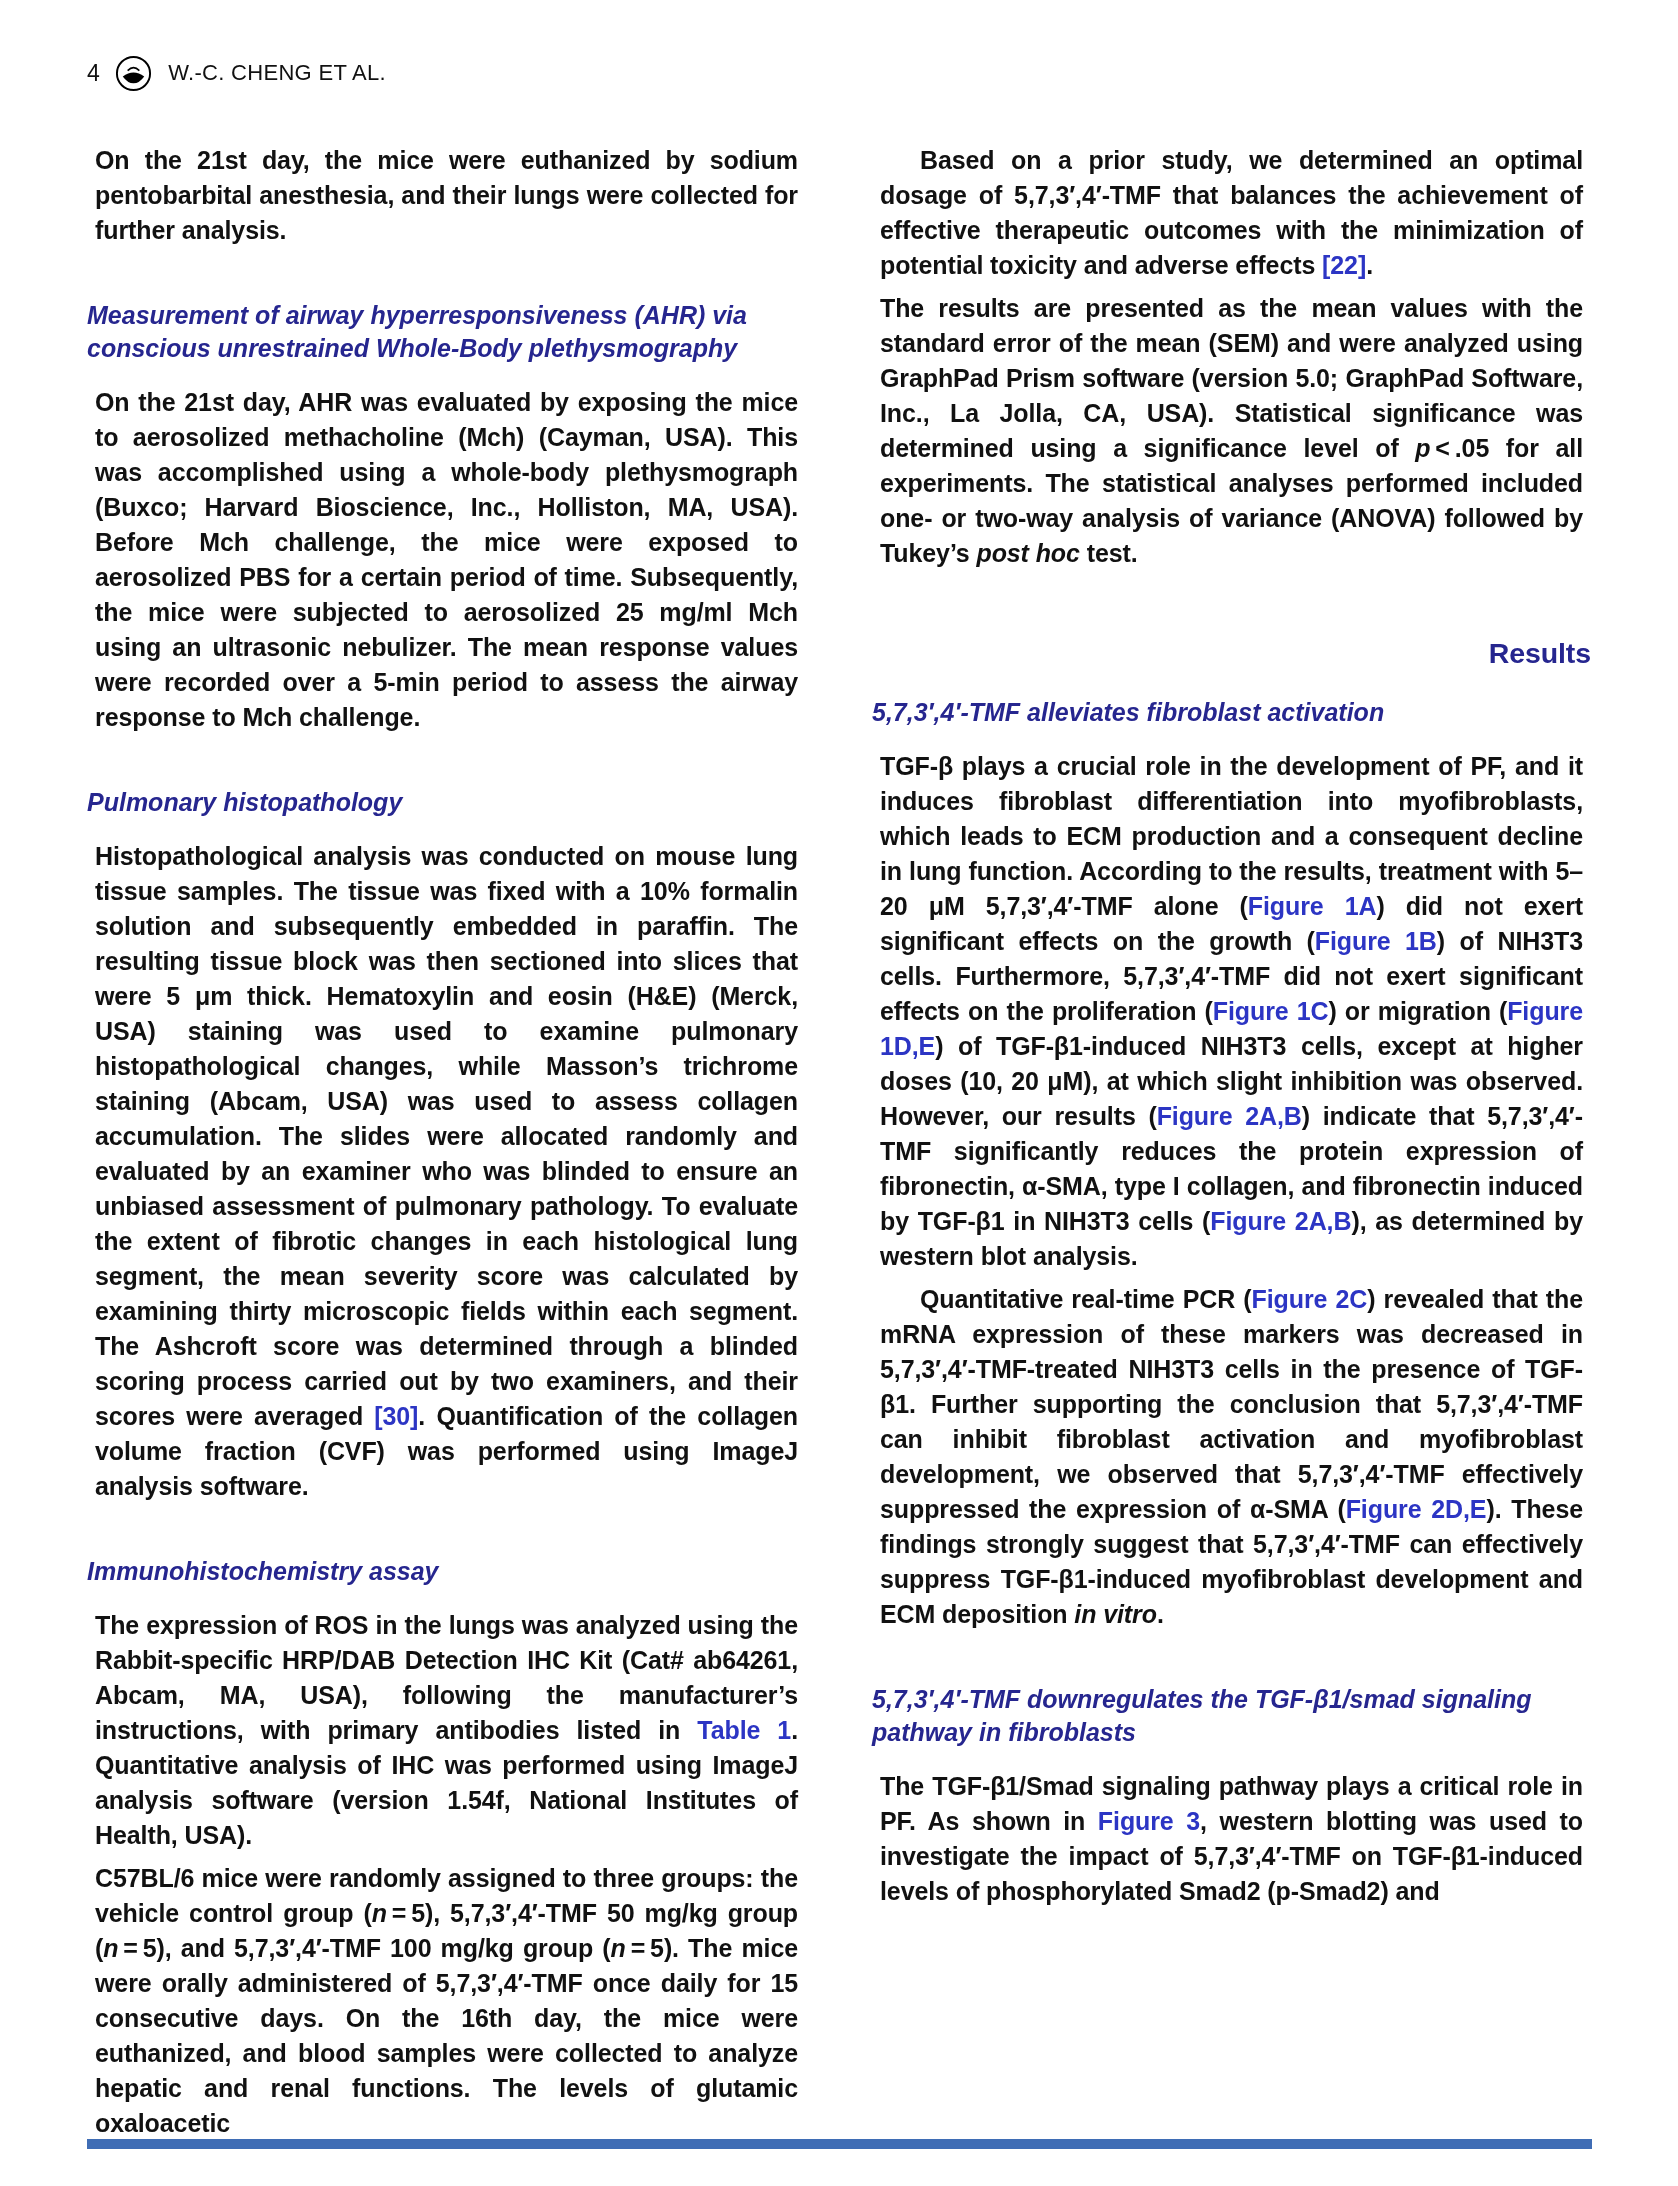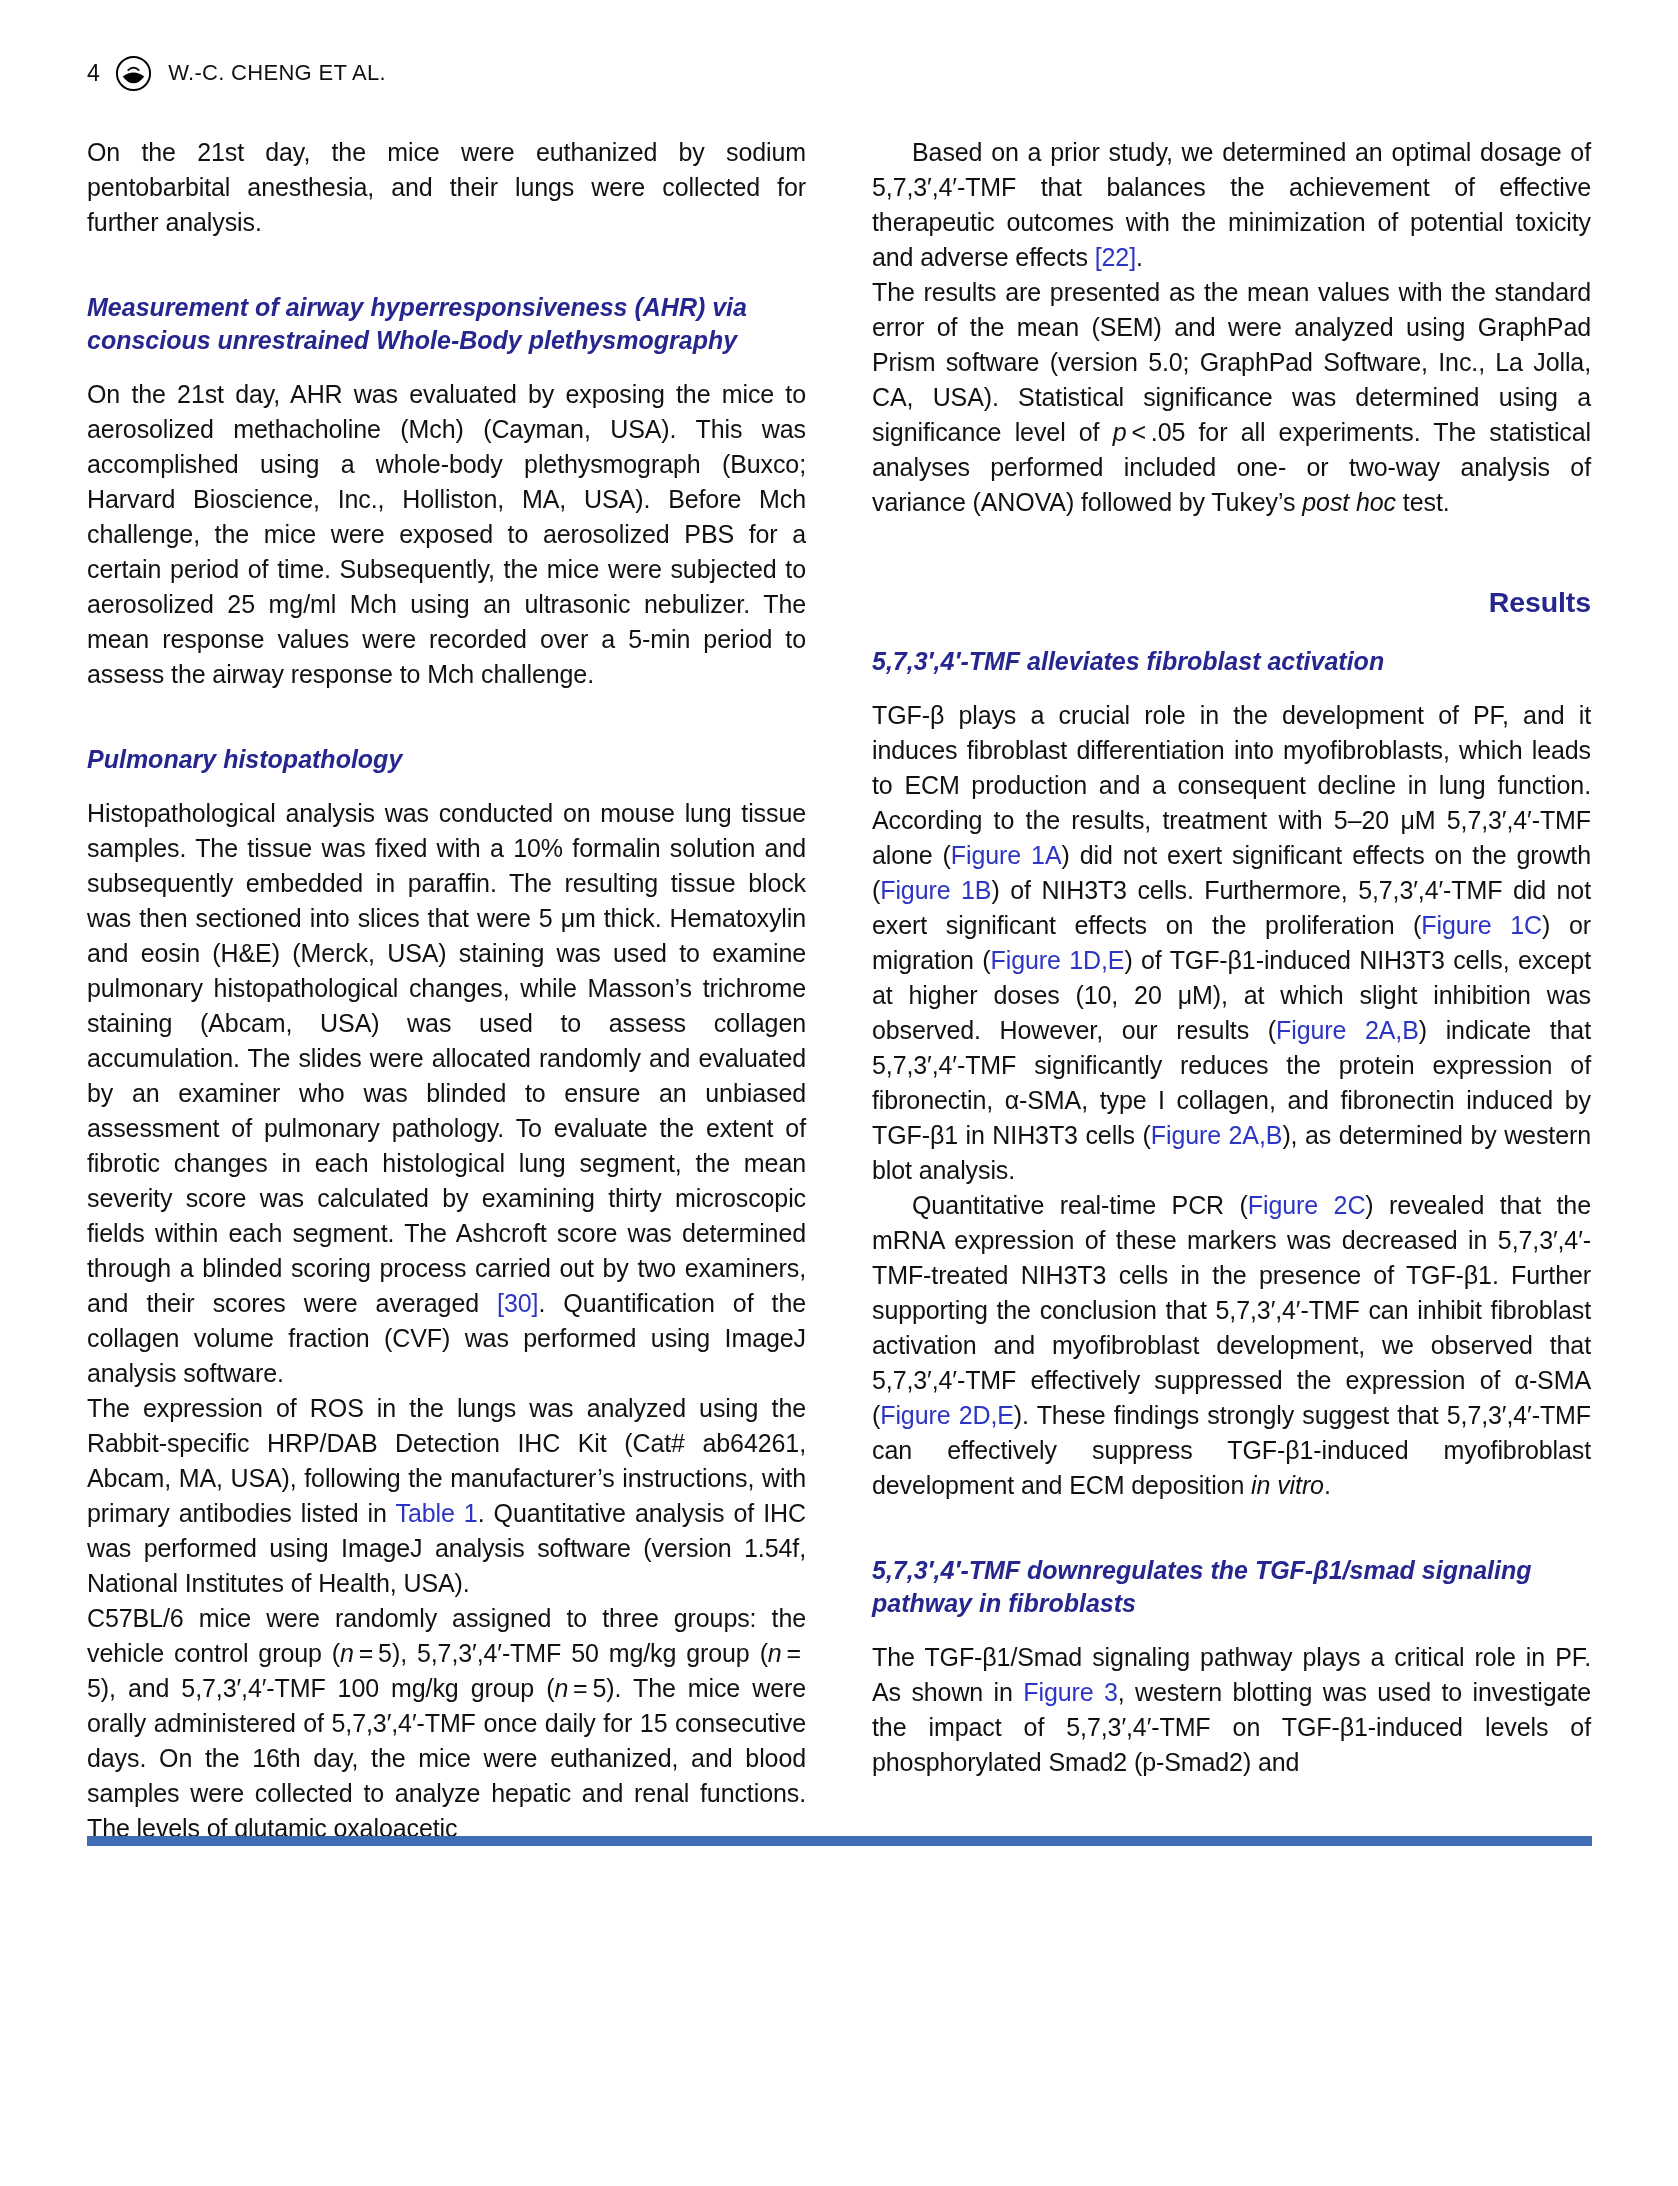--- a/index.html
+++ b/index.html
@@ -28,7 +28,7 @@
     text-align: justify;
     letter-spacing: -0.1px;
   }
-  p.body-para { margin: 0; }
+  p.body-para { margin: 8px; font-weight: bold; }
   p.indent { text-indent: 40px; }
   h2.sec {
     color: var(--heading, #26268f);

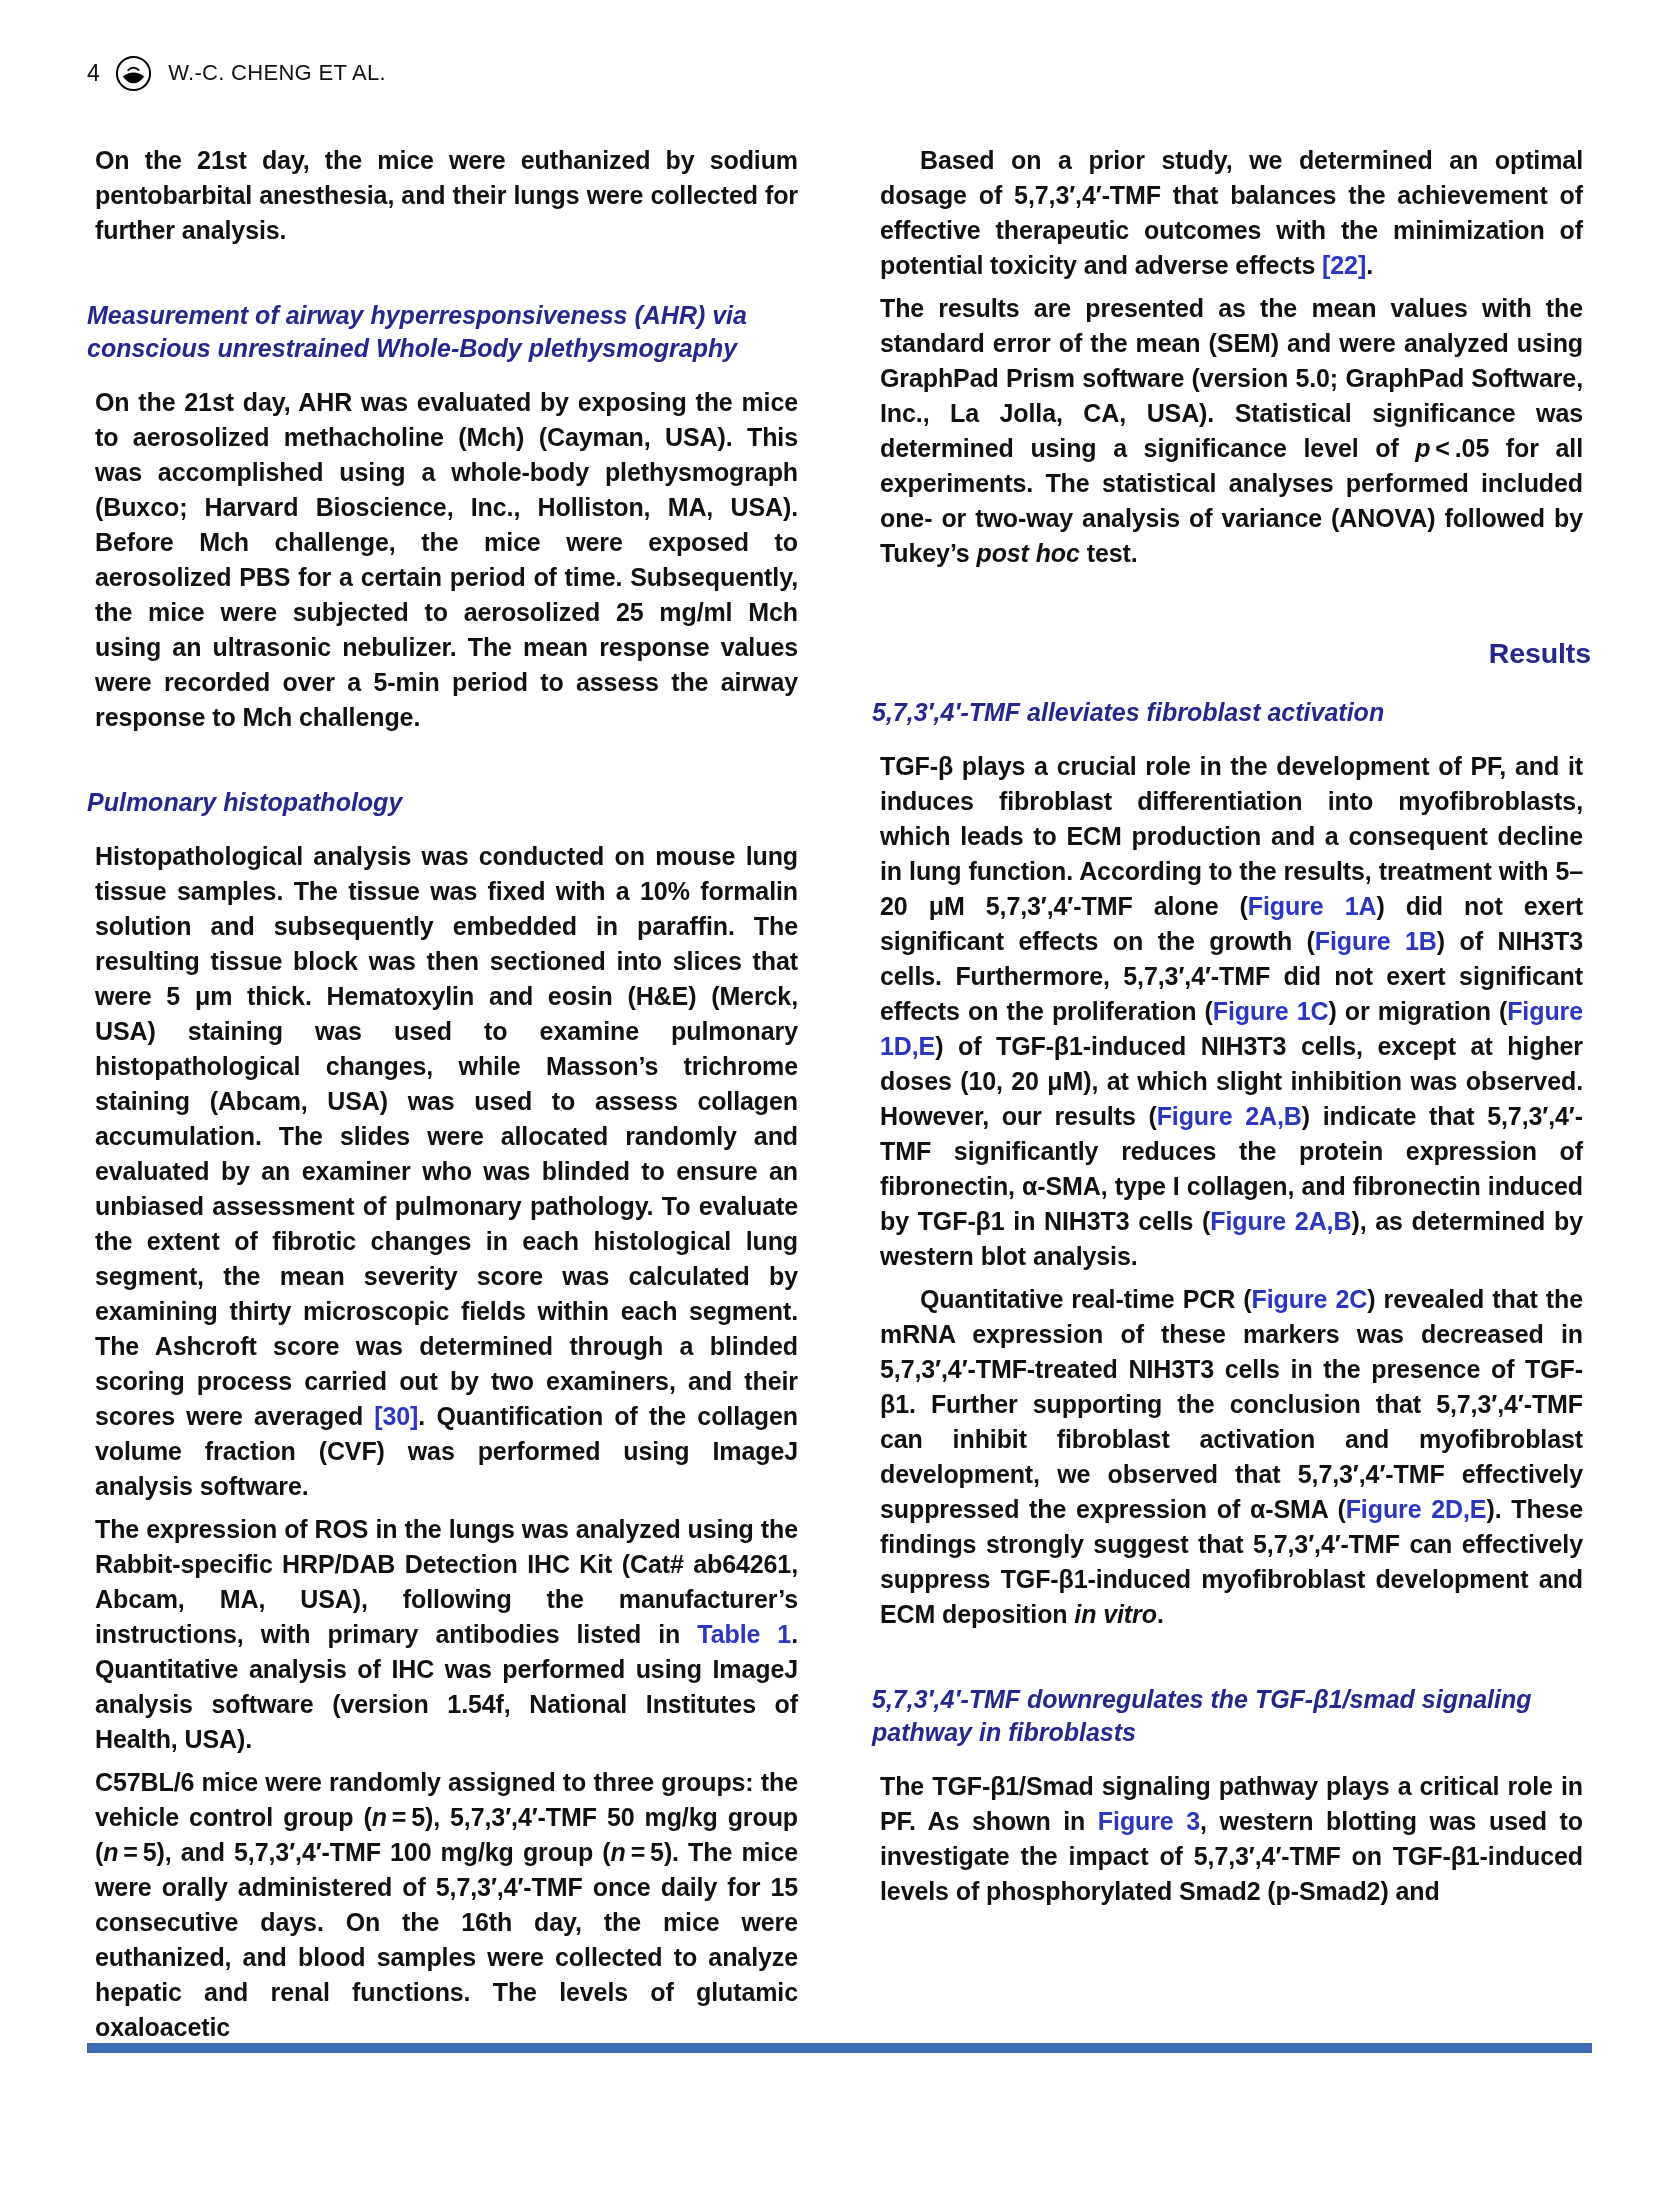--- a/index.html
+++ b/index.html
@@ -87,6 +87,7 @@
       <h2 class="sec">Pulmonary histopathology</h2>
       <p class="body-para"><span>Histopathological analysis was conducted on mouse lung tissue samples. The tissue was fixed with a 10% formalin solution and subsequently embedded in paraffin. The resulting tissue block was then sectioned into slices that were 5 μm thick. Hematoxylin and eosin (H&amp;E) (Merck, USA) staining was used to examine pulmonary histopathological changes, while Masson’s trichrome staining (Abcam, USA) was used to assess collagen accumulation. The slides were allocated randomly and evaluated by an examiner who was blinded to ensure an unbiased assessment of pulmonary pathology. To evaluate the extent of fibrotic changes in each histological lung segment, the mean severity score was calculated by examining thirty microscopic fields within each segment. The Ashcroft score was determined through a blinded scoring process carried out by two examiners, and their scores were averaged </span><span class="seg-link">[30]</span><span>. Quantification of the collagen volume fraction (CVF) was performed using ImageJ analysis software.</span></p>
 
+      <h2 class="sec">Immunohistochemistry assay</h2>
       <p class="body-para"><span>The expression of ROS in the lungs was analyzed using the Rabbit-specific HRP/DAB Detection IHC Kit (Cat# ab64261, Abcam, MA, USA), following the manufacturer’s instructions, with primary antibodies listed in </span><span class="seg-link">Table 1</span><span>. Quantitative analysis of IHC was performed using ImageJ analysis software (version 1.54f, National Institutes of Health, USA).</span></p>
 
       <p class="body-para"><span>C57BL/6 mice were randomly assigned to three groups: the vehicle control group (</span><span class="seg-italic">n</span><span> = 5), 5,7,3′,4′-TMF 50 mg/kg group (</span><span class="seg-italic">n</span><span> = 5), and 5,7,3′,4′-TMF 100 mg/kg group (</span><span class="seg-italic">n</span><span> = 5). The mice were orally administered of 5,7,3′,4′-TMF once daily for 15 consecutive days. On the 16th day, the mice were euthanized, and blood samples were collected to analyze hepatic and renal functions. The levels of glutamic oxaloacetic</span></p>

